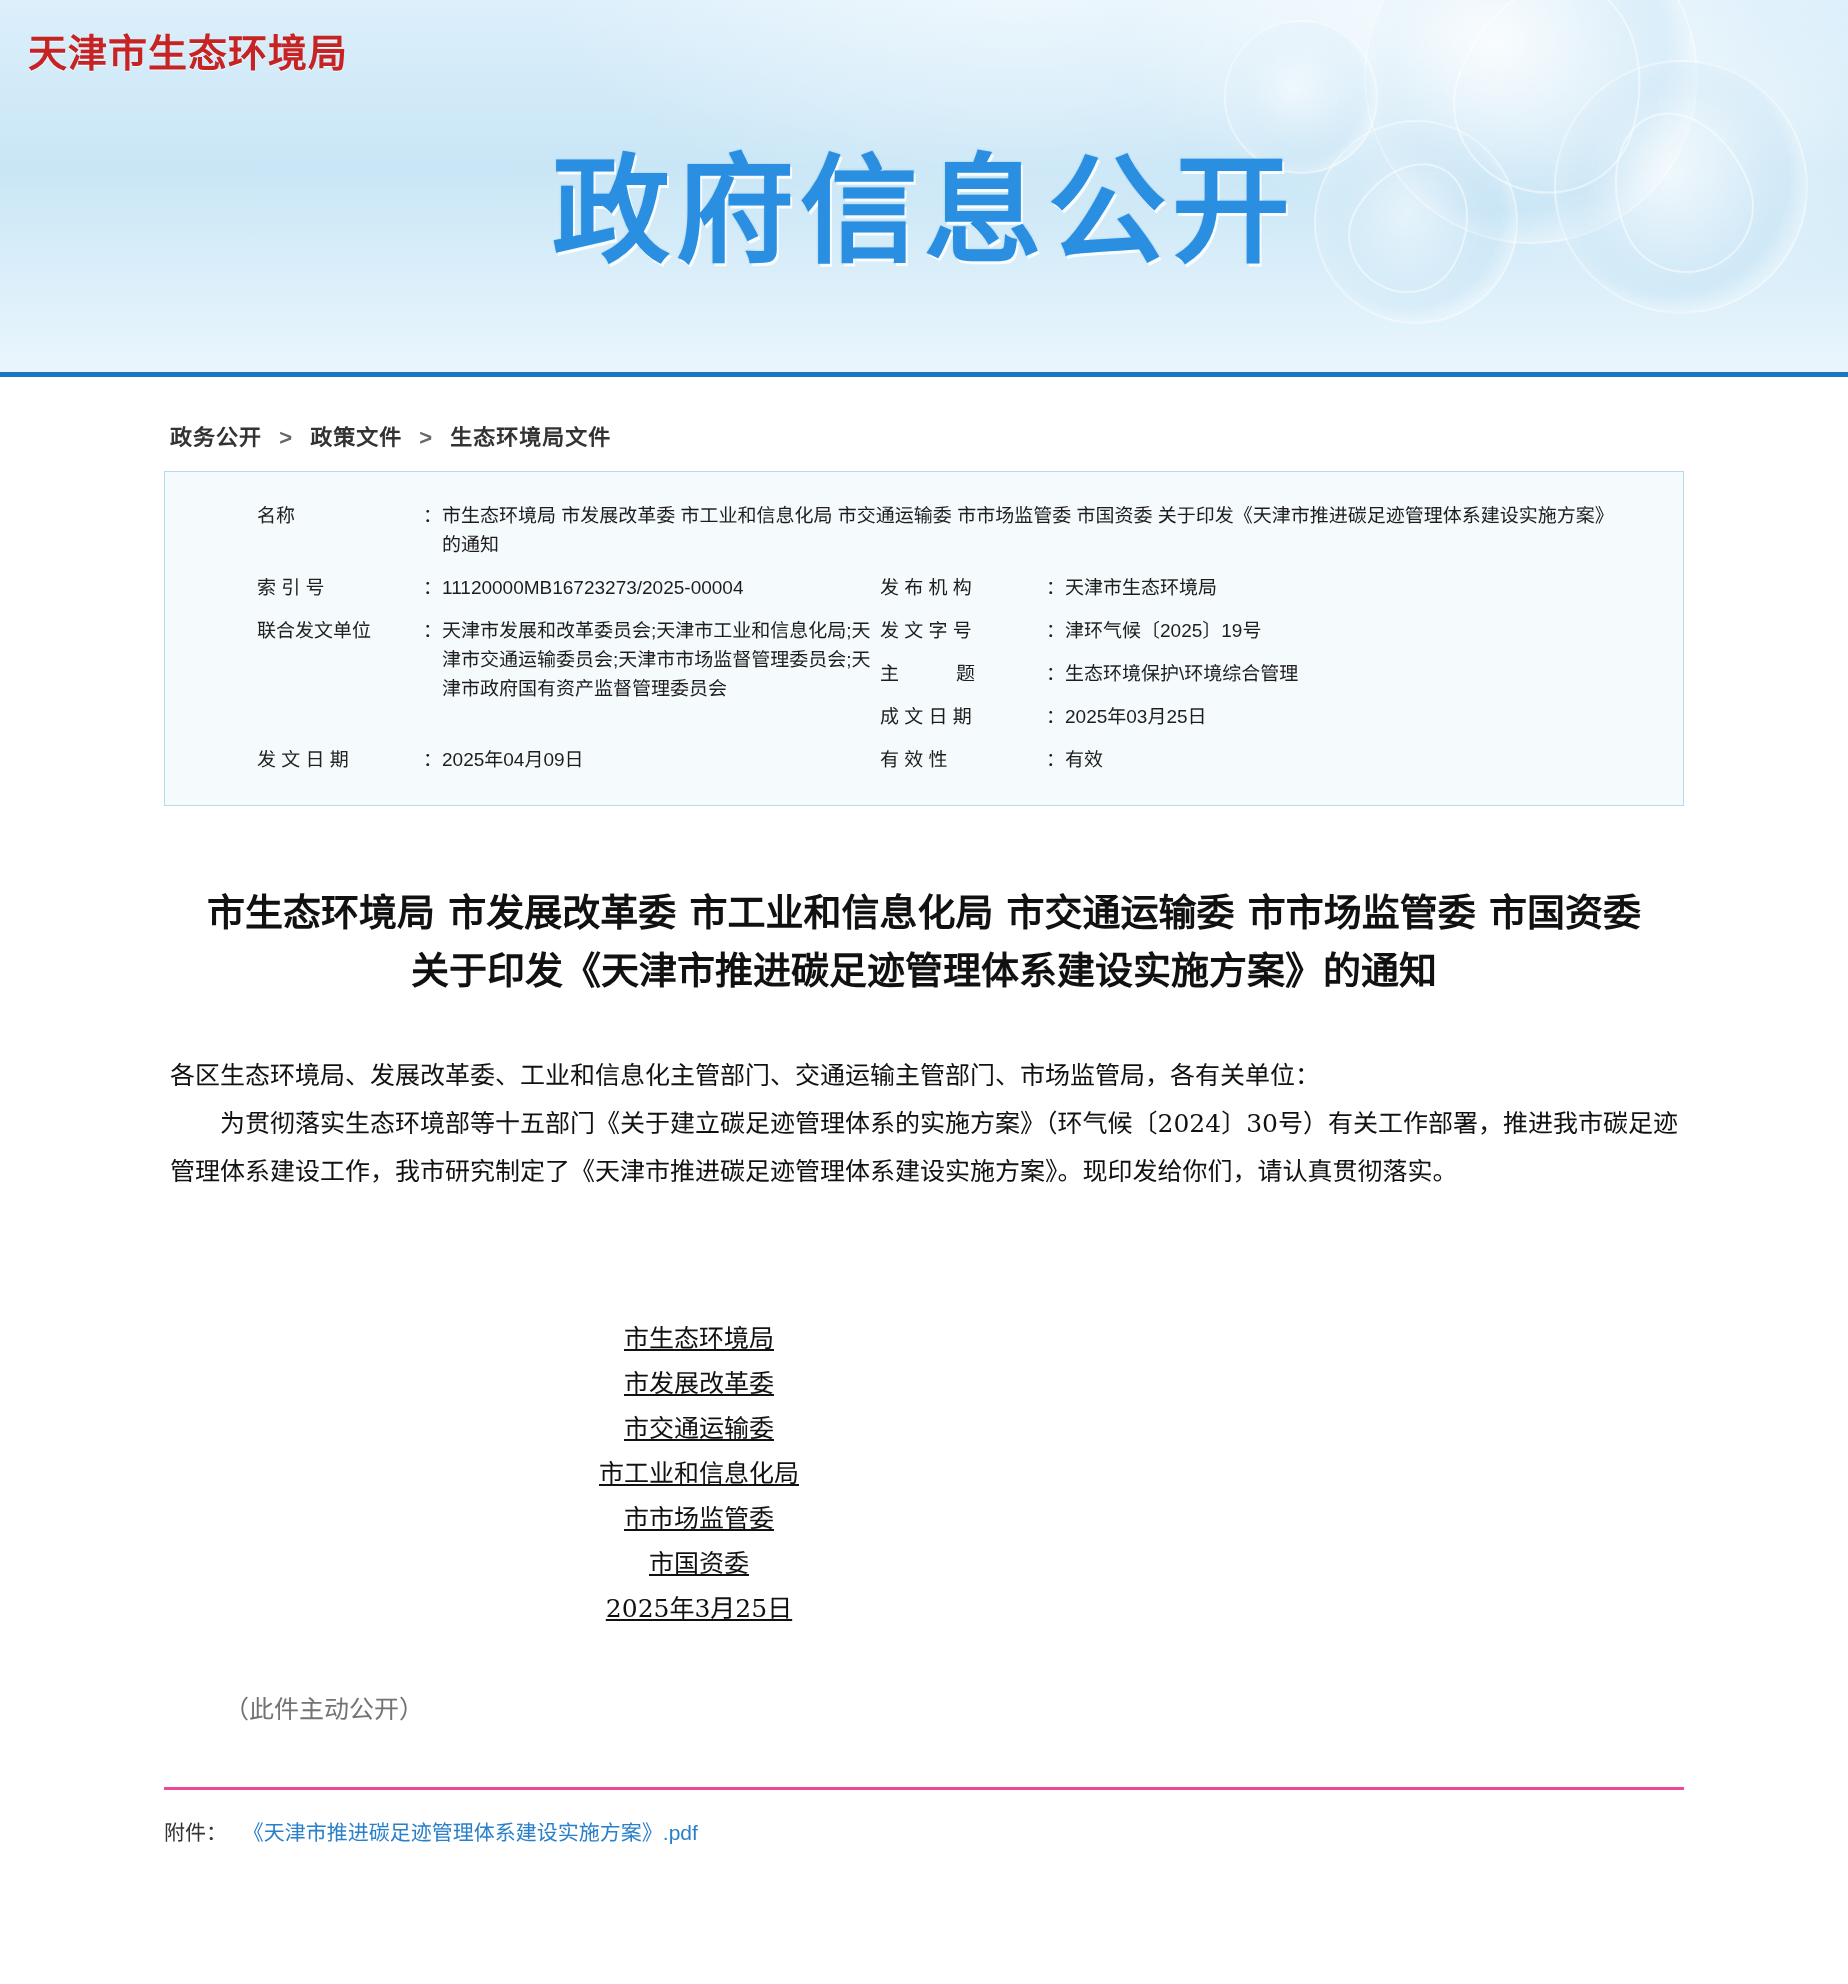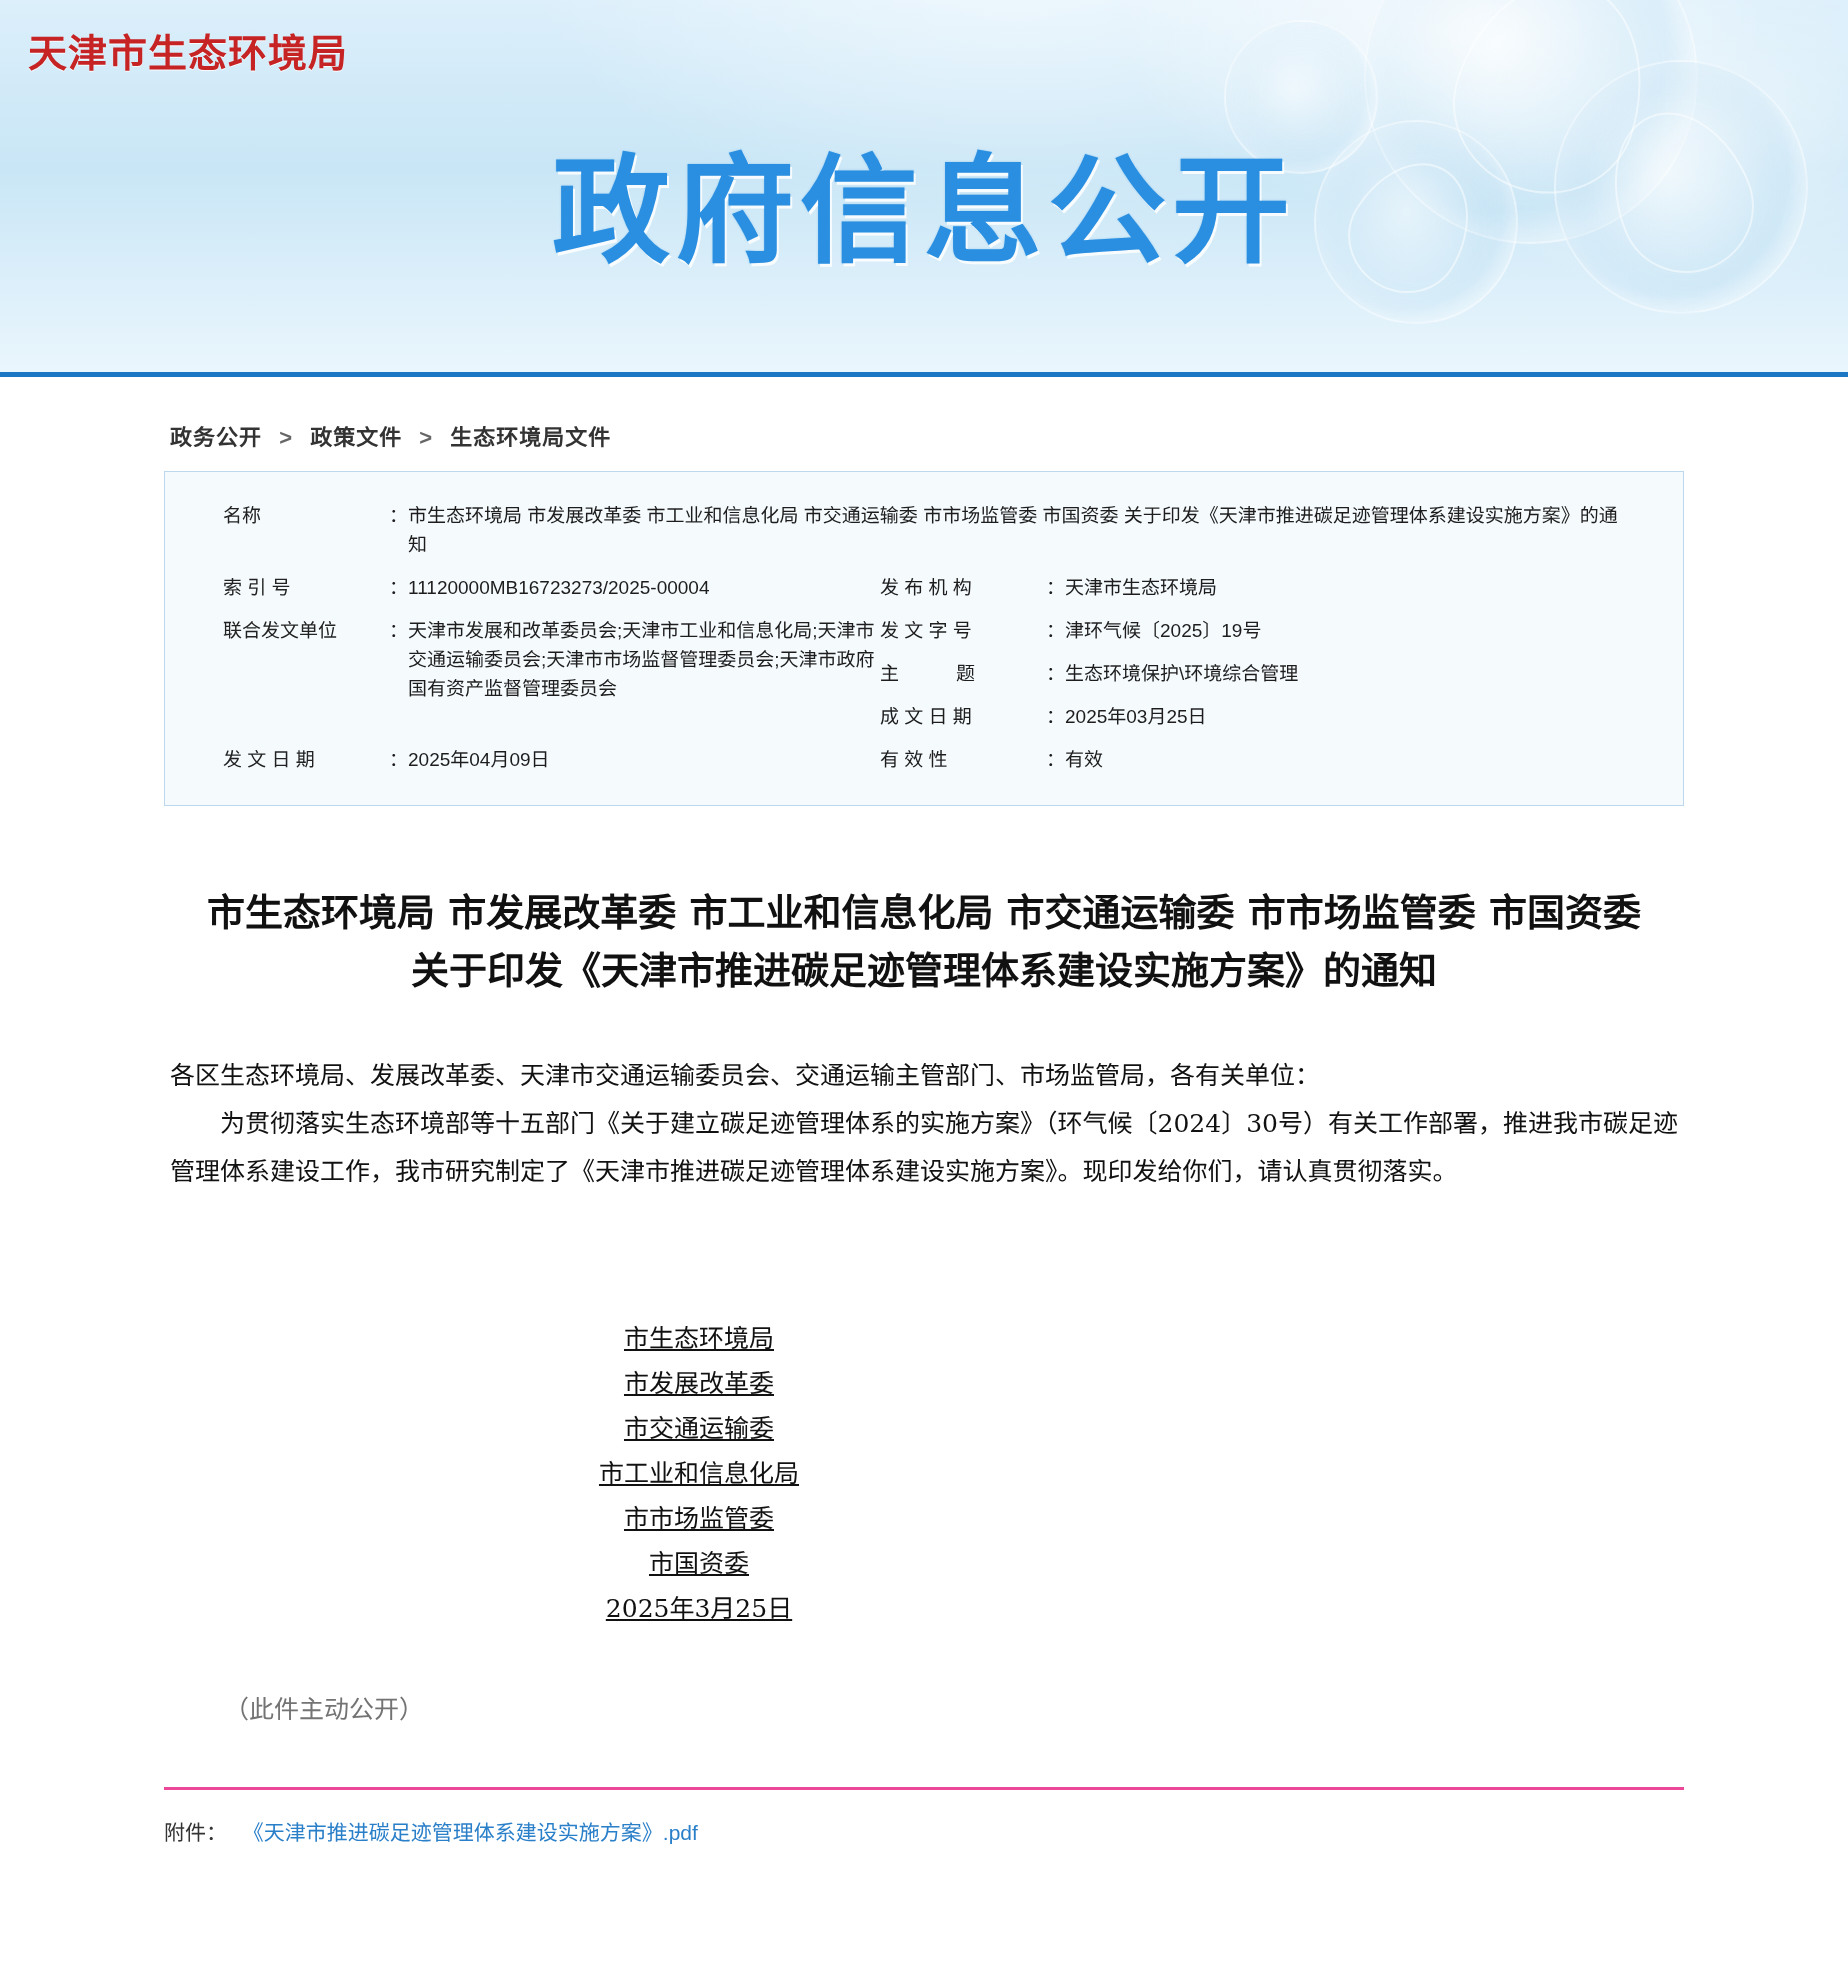--- a/index.html
+++ b/index.html
@@ -95,7 +95,7 @@
   .meta-box {
     border: 1px solid #bcd8ee;
     background: #f5fafd;
-    padding: 22px 58px 24px 58px;
+    padding: 22px 58px 24px 92px;
     box-sizing: border-box;
   }
   table.meta {

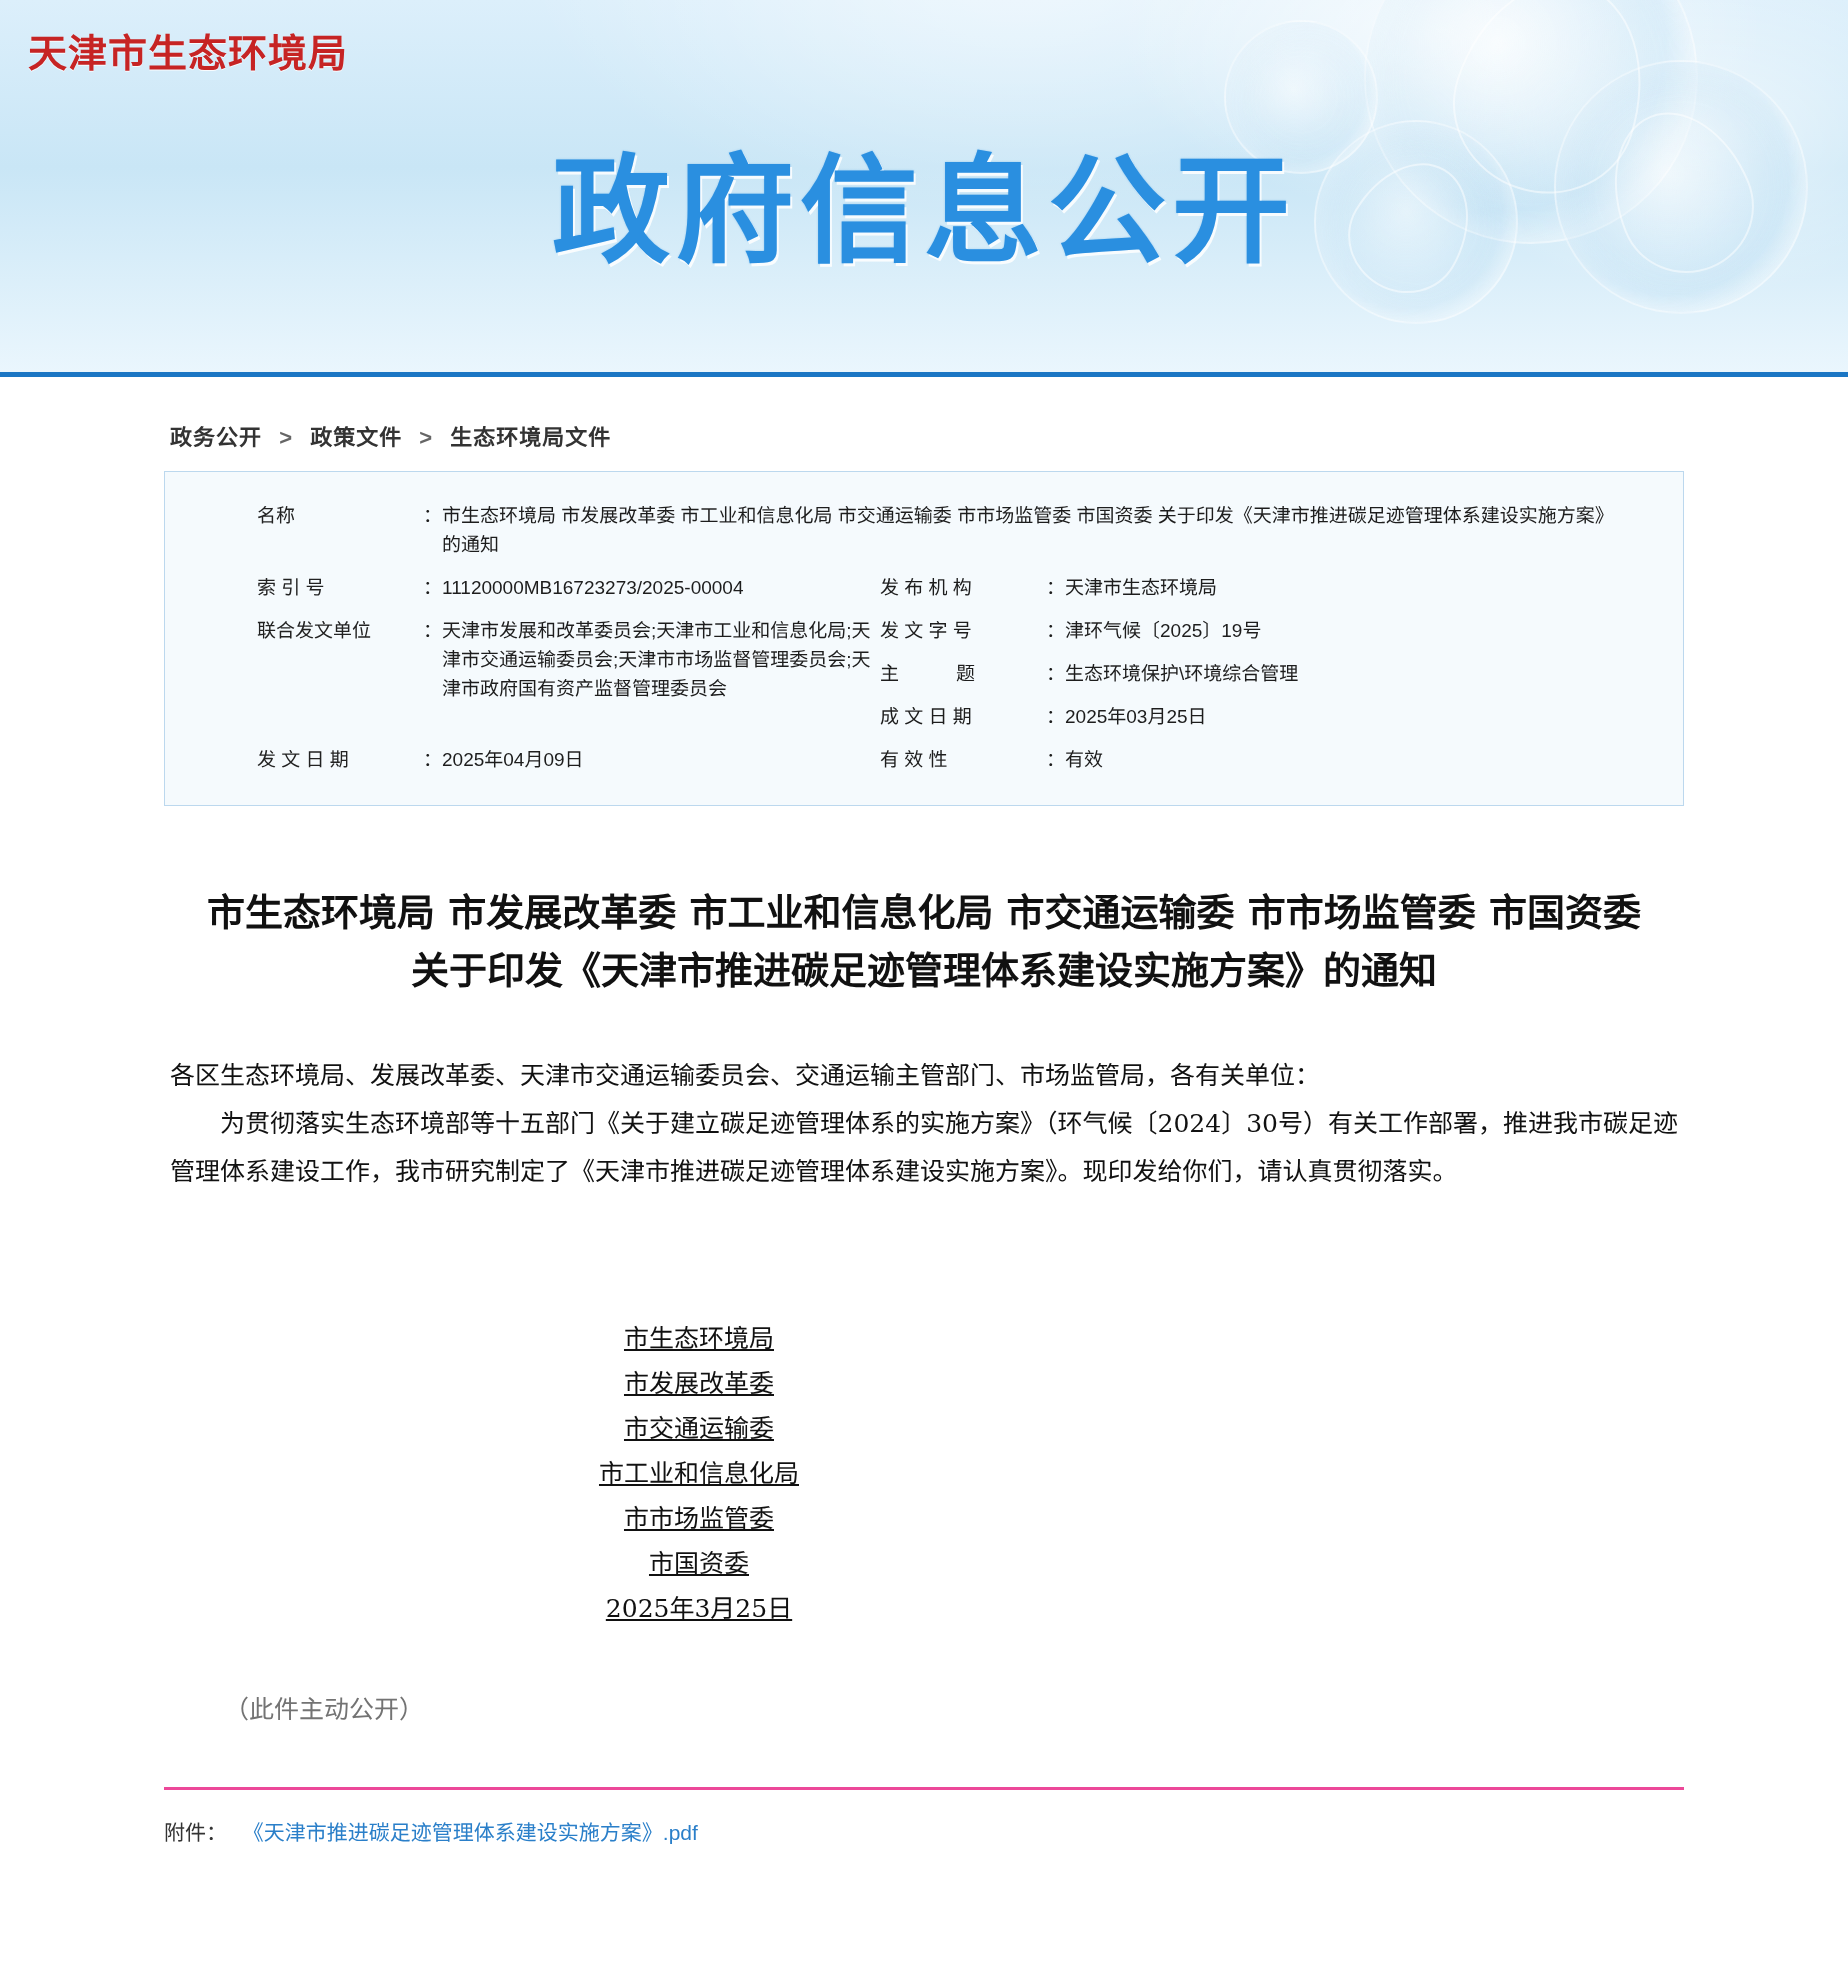--- a/index.html
+++ b/index.html
@@ -258,7 +258,7 @@
     <div class="art-title">市生态环境局 市发展改革委 市工业和信息化局 市交通运输委 市市场监管委 市国资委 关于印发《天津市推进碳足迹管理体系建设实施方案》的通知</div>
 
     <div class="art-body">
-      <p>各区生态环境局、发展改革委、天津市交通运输委员会、交通运输主管部门、市场监管局，各有关单位：</p>
+      <p>各区生态环境局、发展改革委、工业和信息化主管部门、交通运输主管部门、市场监管局，各有关单位：</p>
       <p class="indent">为贯彻落实生态环境部等十五部门《关于建立碳足迹管理体系的实施方案》（环气候〔2024〕30号）有关工作部署，推进我市碳足迹管理体系建设工作，我市研究制定了《天津市推进碳足迹管理体系建设实施方案》。现印发给你们，请认真贯彻落实。</p>
     </div>
 

